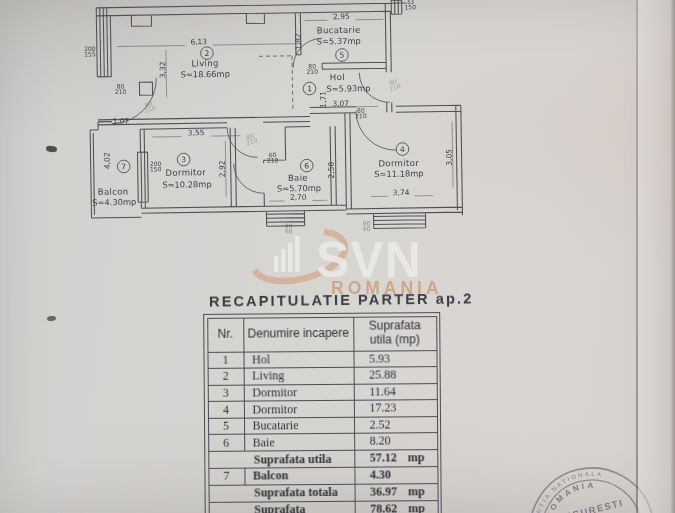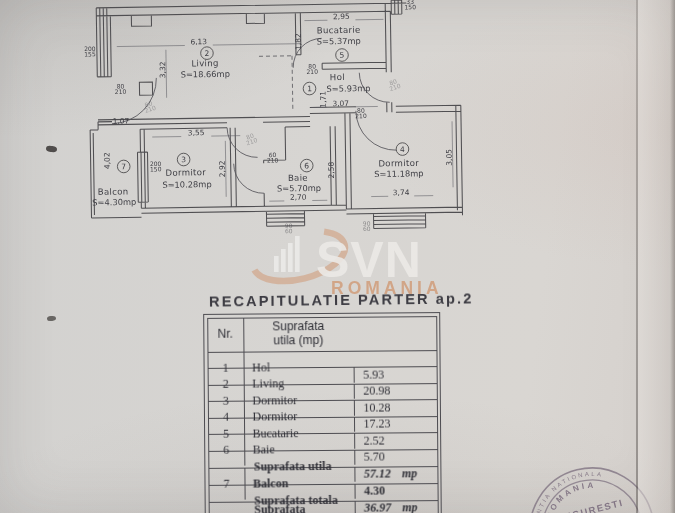--- a/index.html
+++ b/index.html
@@ -206,6 +206,7 @@
         <div class="tinner">
       <div class="thead">
         <div>Nr.</div>
+        <div>Denumire incapere</div>
         <div>
           <span>Suprafata</span>
           <span>utila (mp)</span>

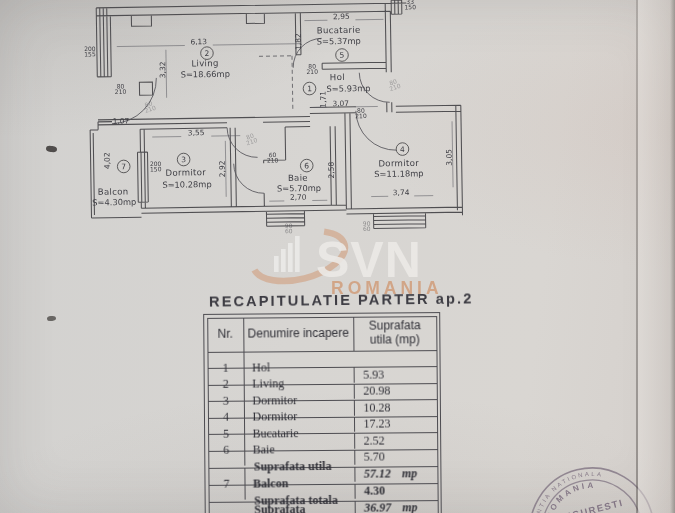--- a/index.html
+++ b/index.html
@@ -40,7 +40,7 @@
   .trow.sum{height:16px;}
   .cn{display:flex;align-items:center;justify-content:center;}
   .cm{display:flex;align-items:center;padding-left:8px;border-left:1.05px solid #4c4b50;}
-  .cv{display:flex;align-items:center;padding-left:9px;border-left:1.05px solid #4c4b50;margin-top:16px;}
+  .cv{display:flex;padding-left:15px;border-left:1.05px solid #4c4b50;}
   .sum .cm{grid-column:1/3;border-left:none;padding-left:45px;font-weight:700;}
   .sum .cv{font-weight:700;font-style:italic;}
   .bold .cm,.bold .cv{font-weight:700;}

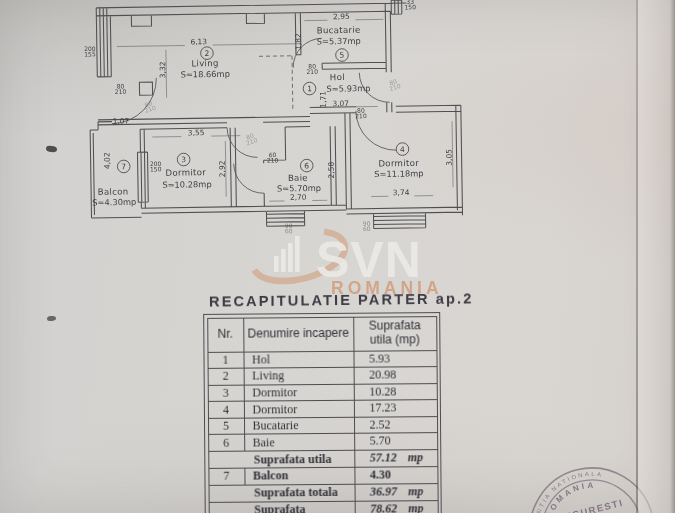--- a/index.html
+++ b/index.html
@@ -223,7 +223,7 @@
             <div class="cn">2</div>
             <div class="cm">Living</div>
             <div class="cv">
-              <span>20.98</span>
+              <span>25.88</span>
             </div>
           </div>
       <div class="trow">

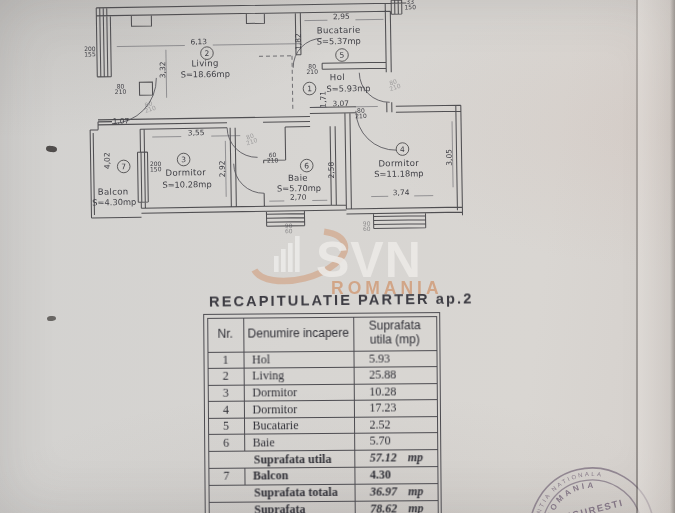--- a/index.html
+++ b/index.html
@@ -230,7 +230,7 @@
             <div class="cn">3</div>
             <div class="cm">Dormitor</div>
             <div class="cv">
-              <span>10.28</span>
+              <span>11.64</span>
             </div>
           </div>
       <div class="trow">

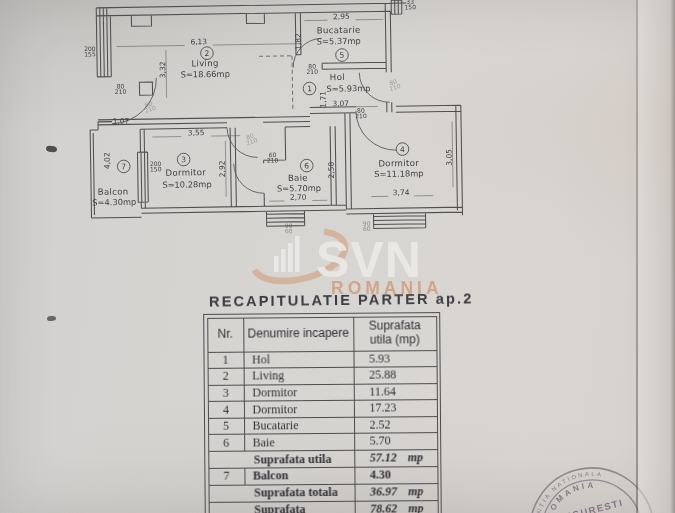--- a/index.html
+++ b/index.html
@@ -251,7 +251,7 @@
             <div class="cn">6</div>
             <div class="cm">Baie</div>
             <div class="cv">
-              <span>5.70</span>
+              <span>8.20</span>
             </div>
           </div>
       <div class="trow sum">

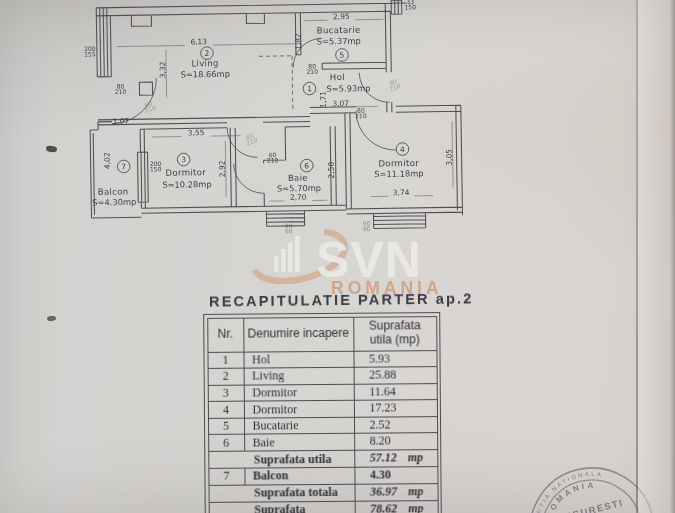--- a/index.html
+++ b/index.html
@@ -42,7 +42,7 @@
   .cm{display:flex;align-items:center;padding-left:8px;border-left:1.05px solid #4c4b50;}
   .cv{display:flex;padding-left:15px;border-left:1.05px solid #4c4b50;}
   .sum .cm{grid-column:1/3;border-left:none;padding-left:45px;font-weight:700;}
-  .sum .cv{font-weight:700;font-style:italic;}
+  .sum .cv{font-weight:700;}
   .bold .cm,.bold .cv{font-weight:700;}
   .unit{margin-left:11px;}
   .stamp{position:absolute;left:500px;top:440px;}

